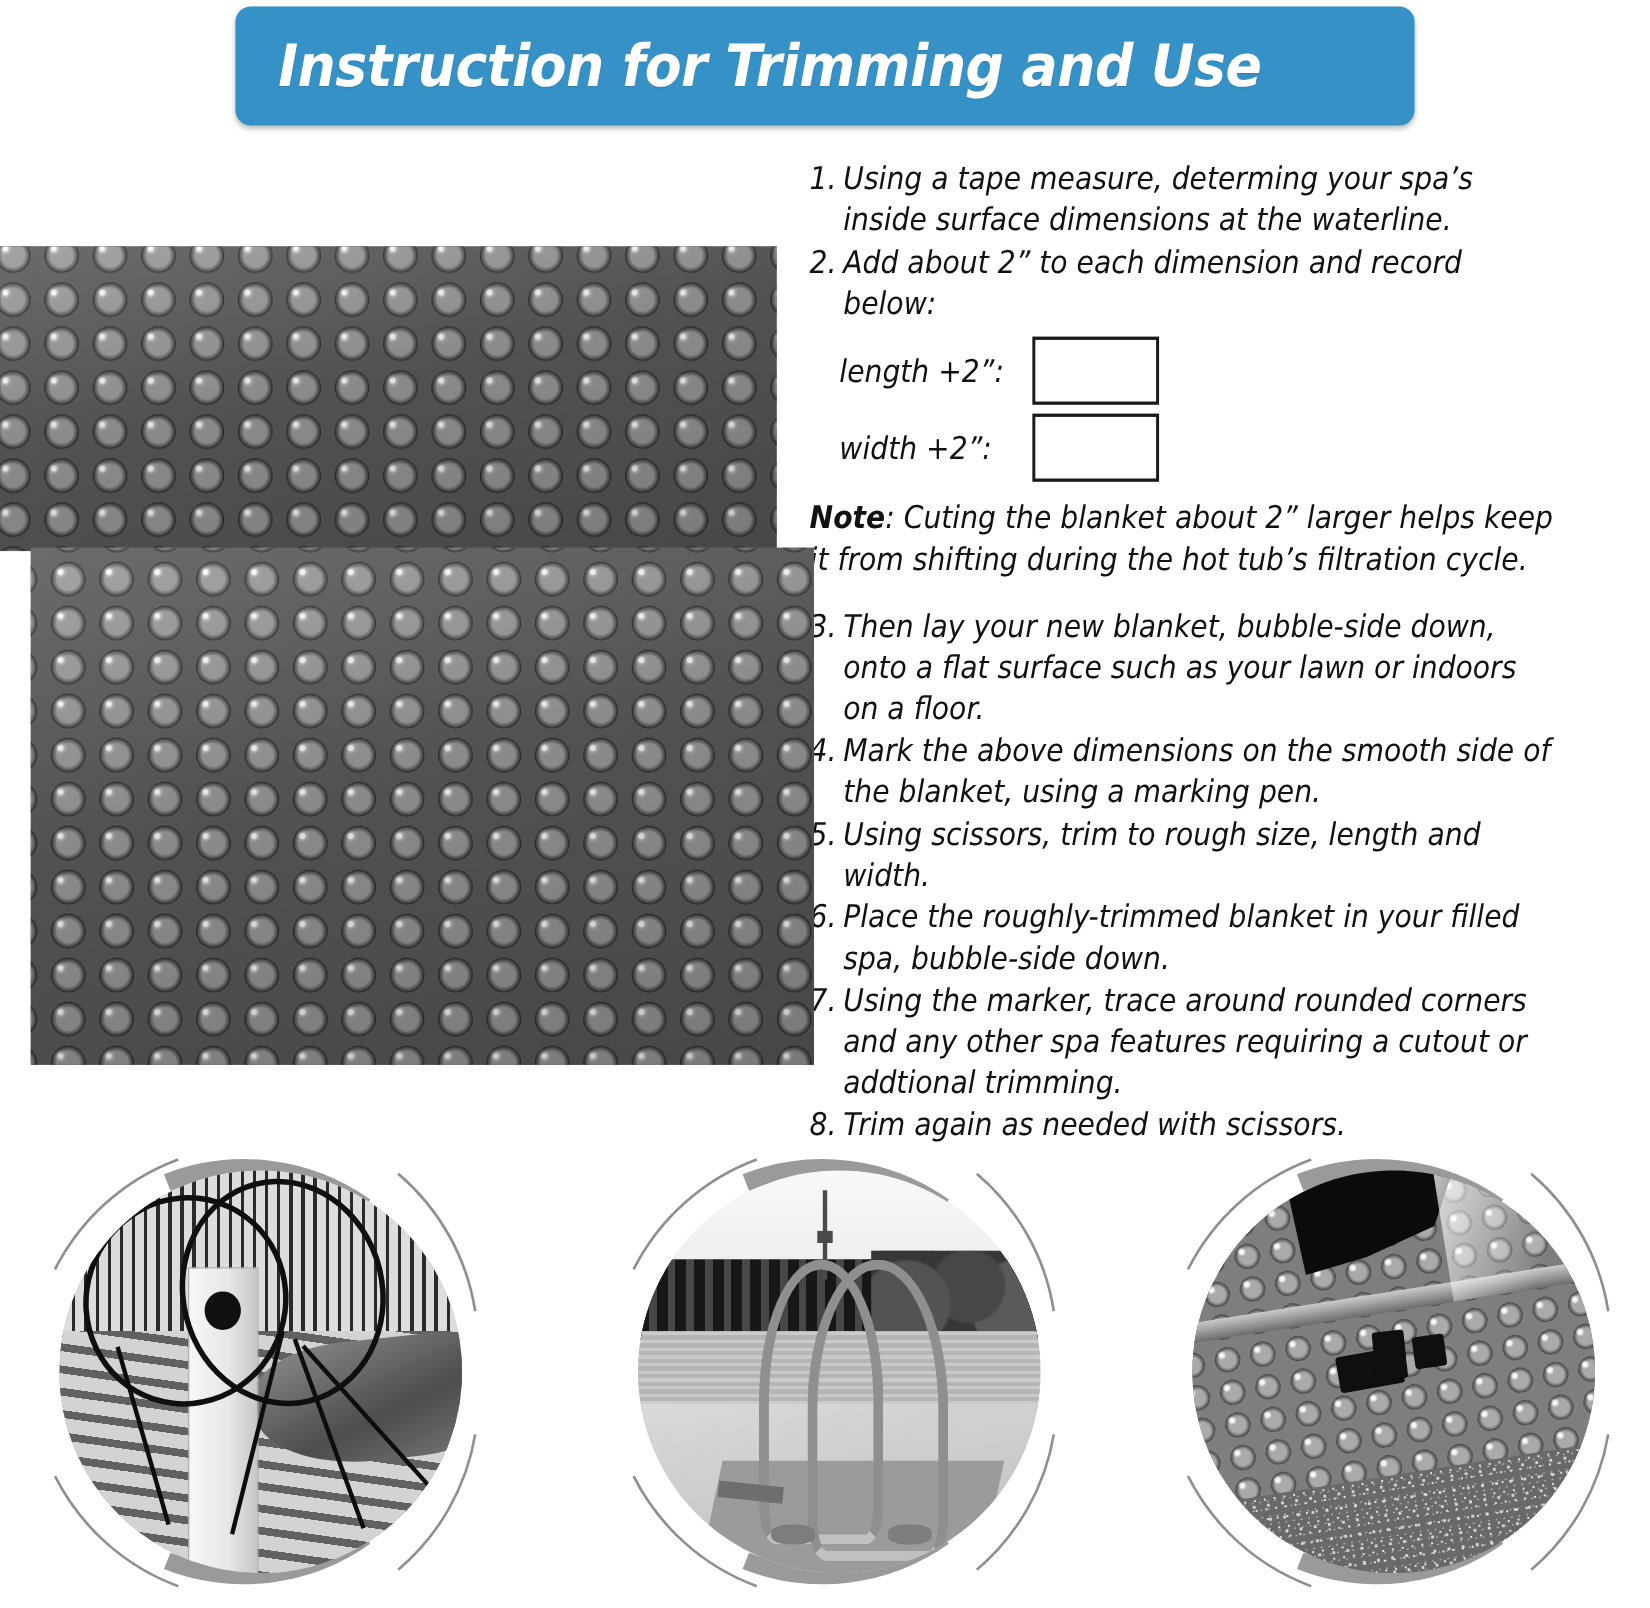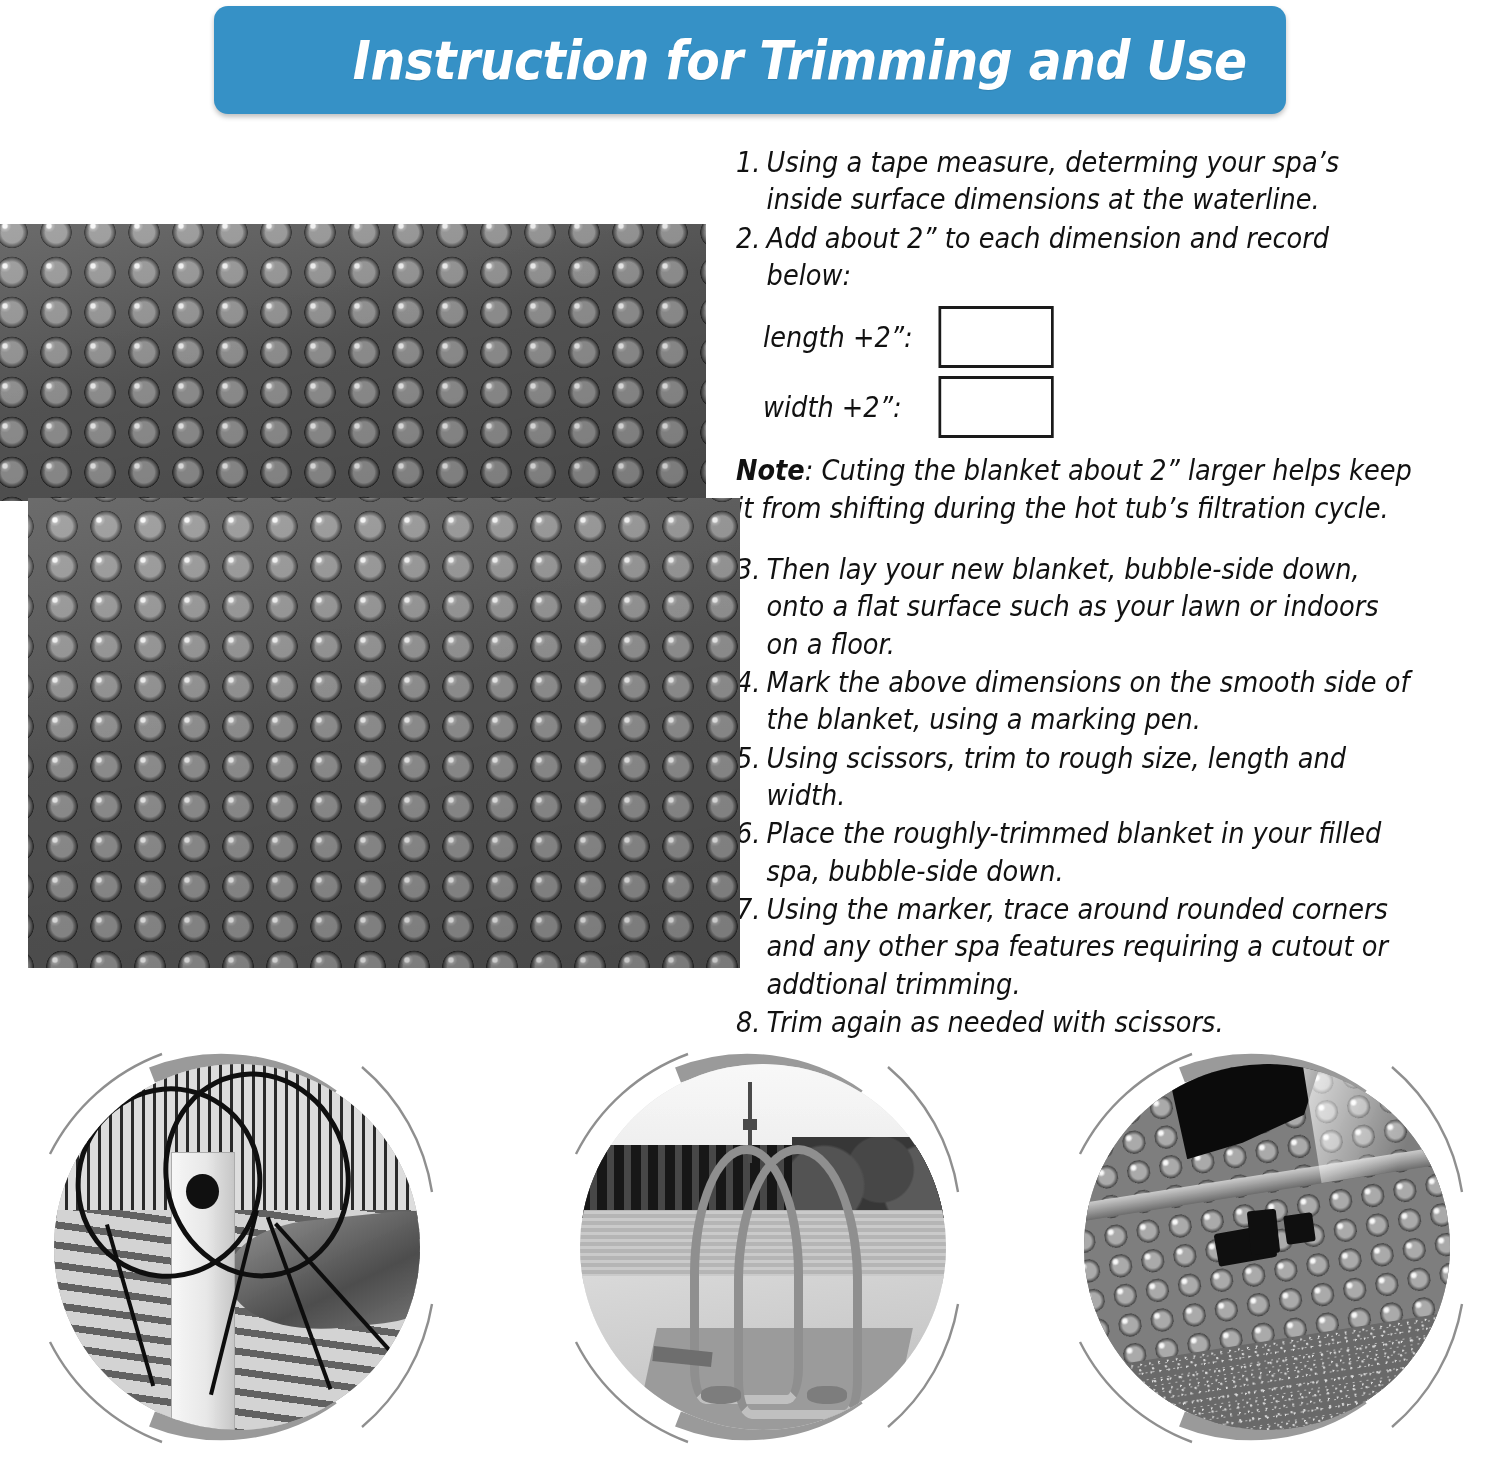--- a/index.html
+++ b/index.html
@@ -27,7 +27,7 @@
     box-shadow: 0 3px 5px rgba(0,0,0,0.25);
     display: flex;
     align-items: center;
-    justify-content: flex-end;
+    justify-content: flex-start;
   }
   #header-title {
     color: #ffffff;

